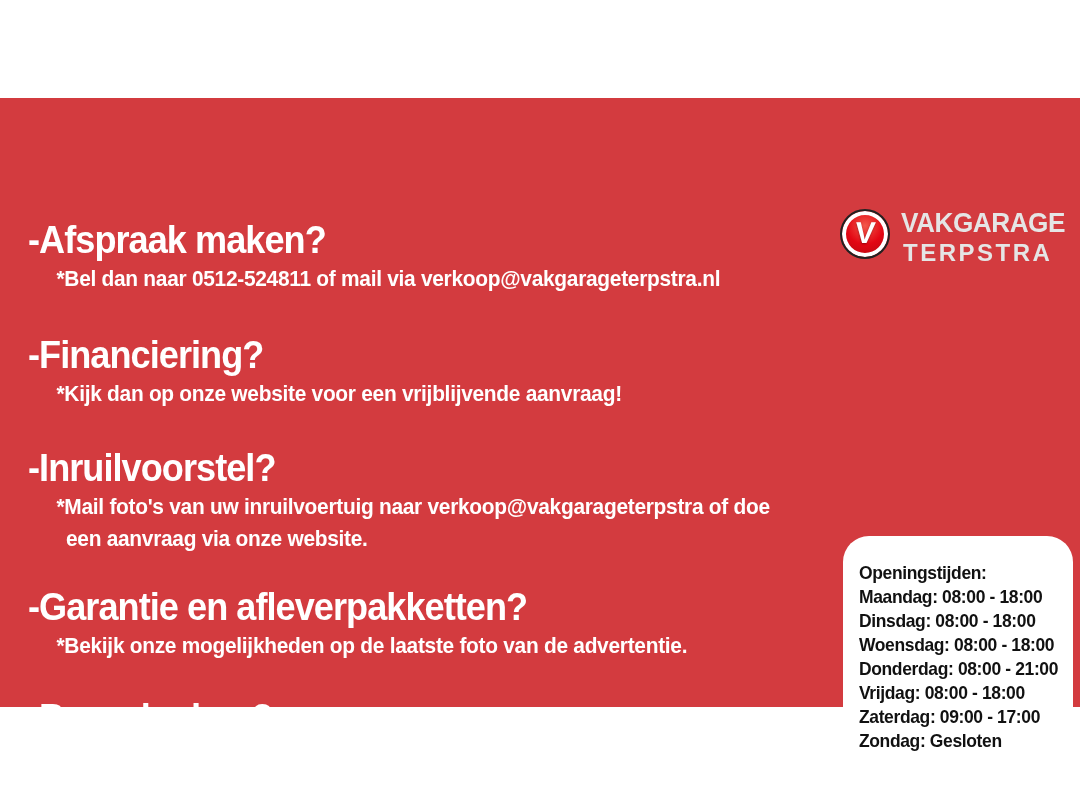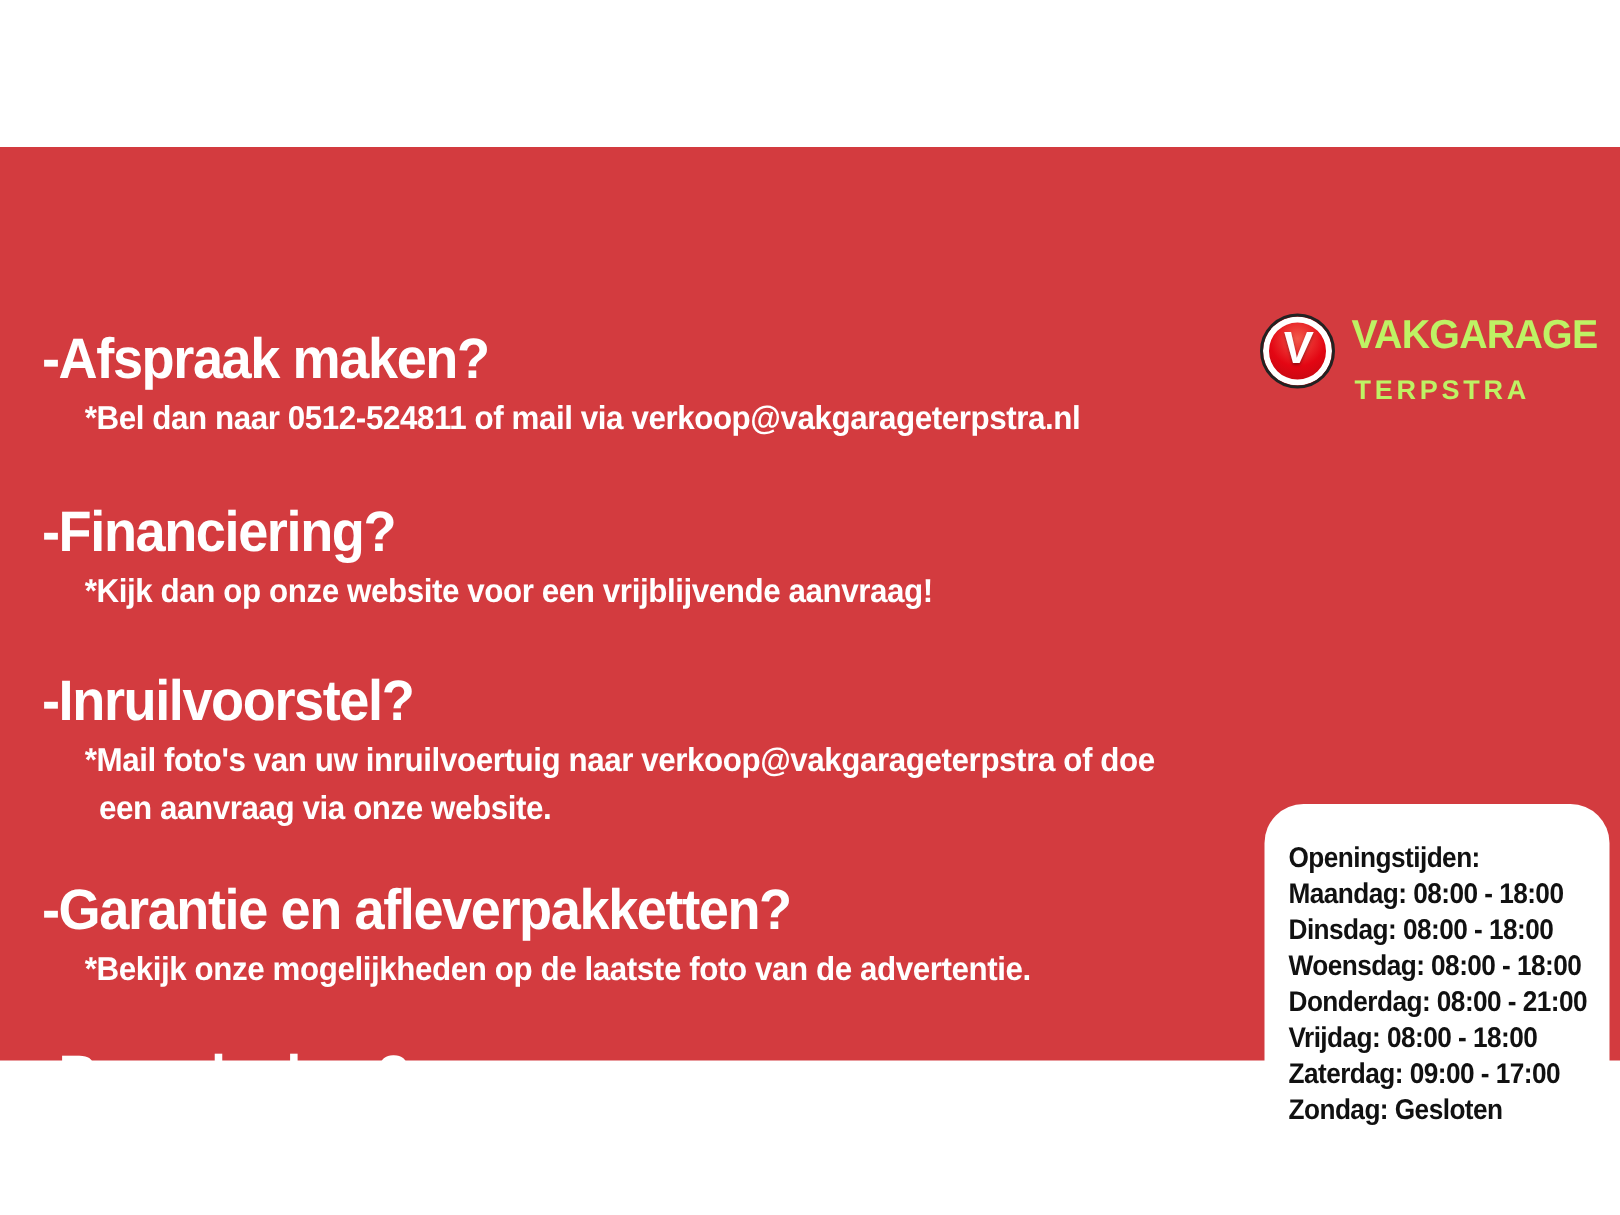--- a/index.html
+++ b/index.html
@@ -41,7 +41,7 @@
     margin-top: -2px;
     text-shadow: 0 1px 2px rgba(0,0,0,0.35);
   }
-  .wordmark { margin-left: 11px; color: #bef264; }
+  .wordmark { margin-left: 11px; color: #e5e5e5; }
   .brand {
     font-size: 27px;
     font-weight: 700;

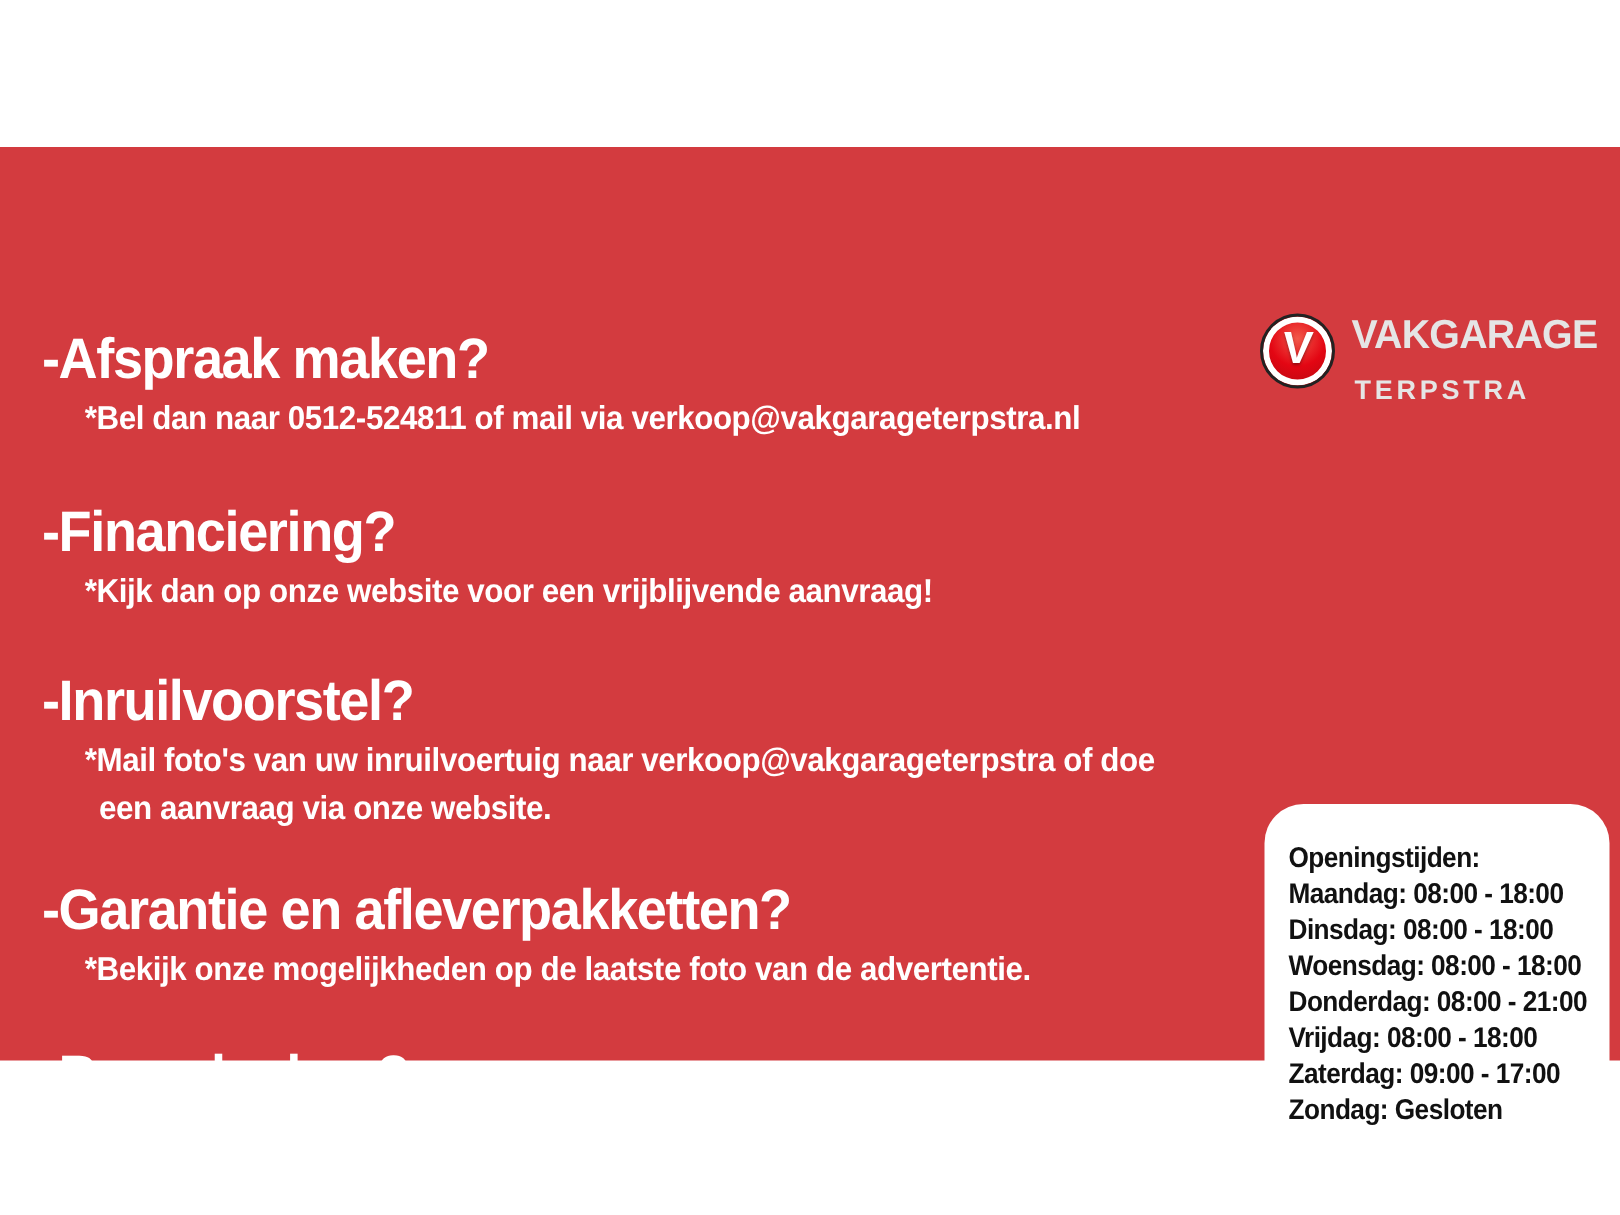--- a/index.html
+++ b/index.html
@@ -52,11 +52,11 @@
     white-space: nowrap;
   }
   .subbrand {
-    font-size: 18px;
+    font-size: 24px;
     font-weight: 700;
     letter-spacing: 2.5px;
     line-height: 1.1;
-    margin-top: 12px;
+    margin-top: 1px;
     margin-left: 2px;
     white-space: nowrap;
   }

